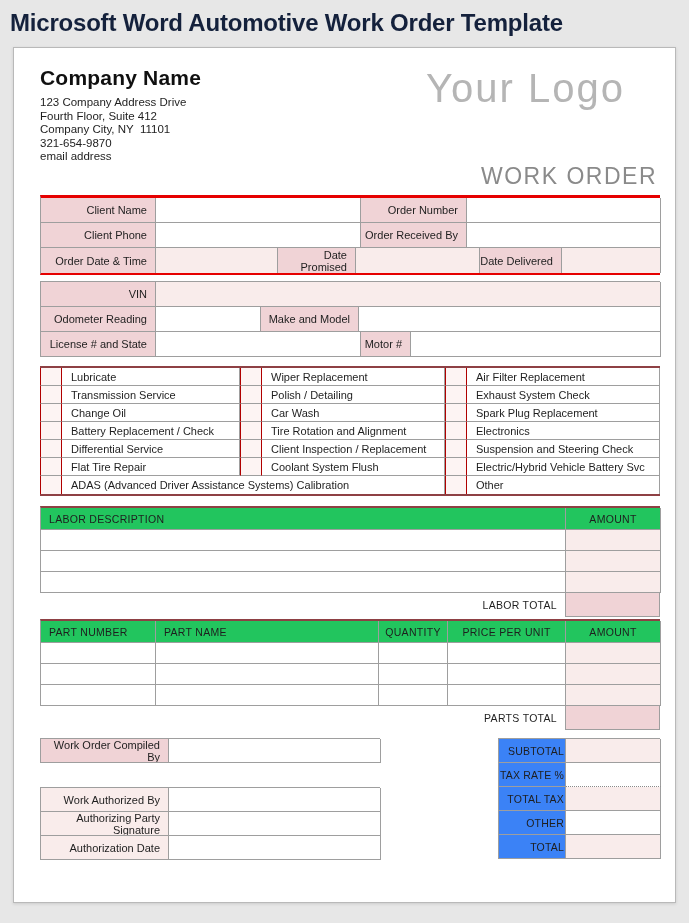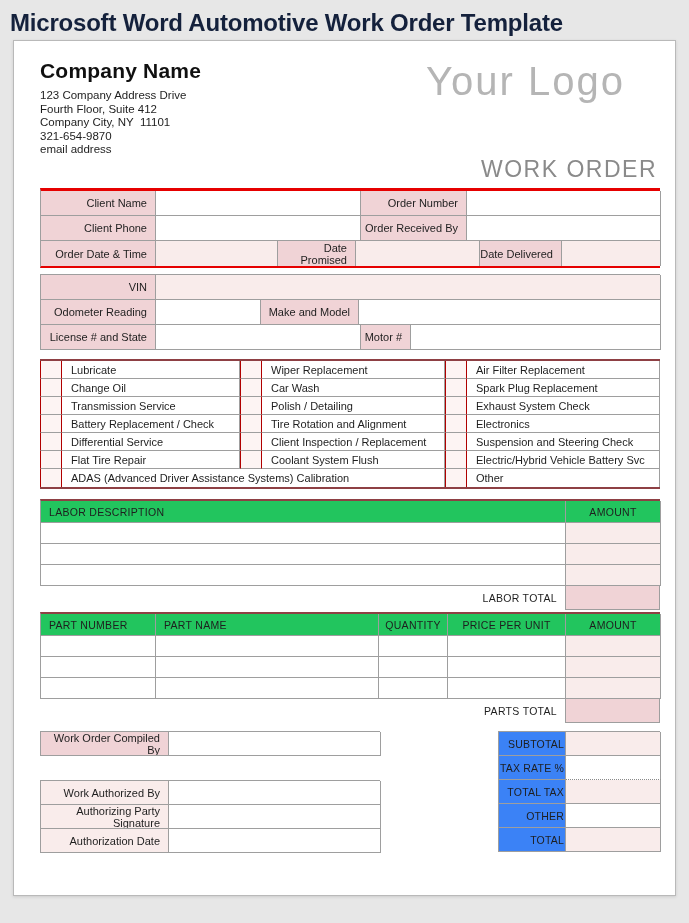--- a/index.html
+++ b/index.html
@@ -7,7 +7,7 @@
   body { font-family:"Liberation Sans", sans-serif; }
   .canvas { position:relative; width:689px; height:923px; background:#e7e7e7; overflow:hidden; }
 
-  .title-bar { height:40px; padding:9px 12px 0 10px; }
+  .title-bar { height:47px; padding:9px 12px 0 10px; }
   .title-bar h1 { font-size:24px; font-weight:bold; color:#14213c; letter-spacing:-0.2px; }
 
   .page { margin-left:13px; width:663px; height:856px; background:#ffffff;

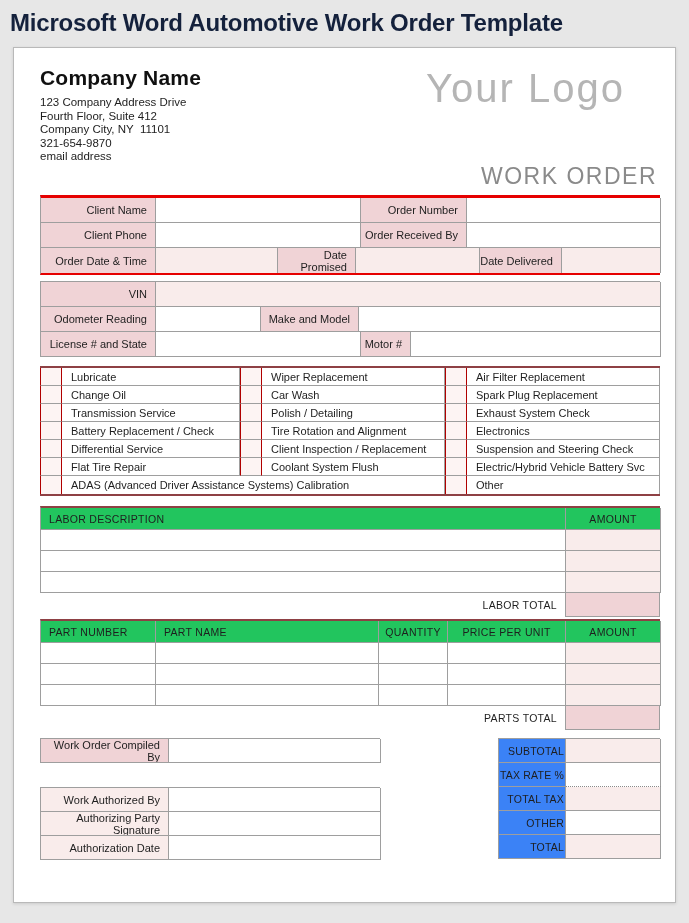--- a/index.html
+++ b/index.html
@@ -159,19 +159,19 @@
       </div>
       <div class="trow">
         <div class="cell chk"></div>
+        <div class="cell svc w178">Transmission Service</div>
+        <div class="cell chk"></div>
+        <div class="cell svc w183">Polish / Detailing</div>
+        <div class="cell chk"></div>
+        <div class="cell svc w193">Exhaust System Check</div>
+      </div>
+      <div class="trow">
+        <div class="cell chk"></div>
         <div class="cell svc w178">Change Oil</div>
         <div class="cell chk"></div>
         <div class="cell svc w183">Car Wash</div>
         <div class="cell chk"></div>
         <div class="cell svc w193">Spark Plug Replacement</div>
-      </div>
-      <div class="trow">
-        <div class="cell chk"></div>
-        <div class="cell svc w178">Transmission Service</div>
-        <div class="cell chk"></div>
-        <div class="cell svc w183">Polish / Detailing</div>
-        <div class="cell chk"></div>
-        <div class="cell svc w193">Exhaust System Check</div>
       </div>
       <div class="trow">
         <div class="cell chk"></div>

